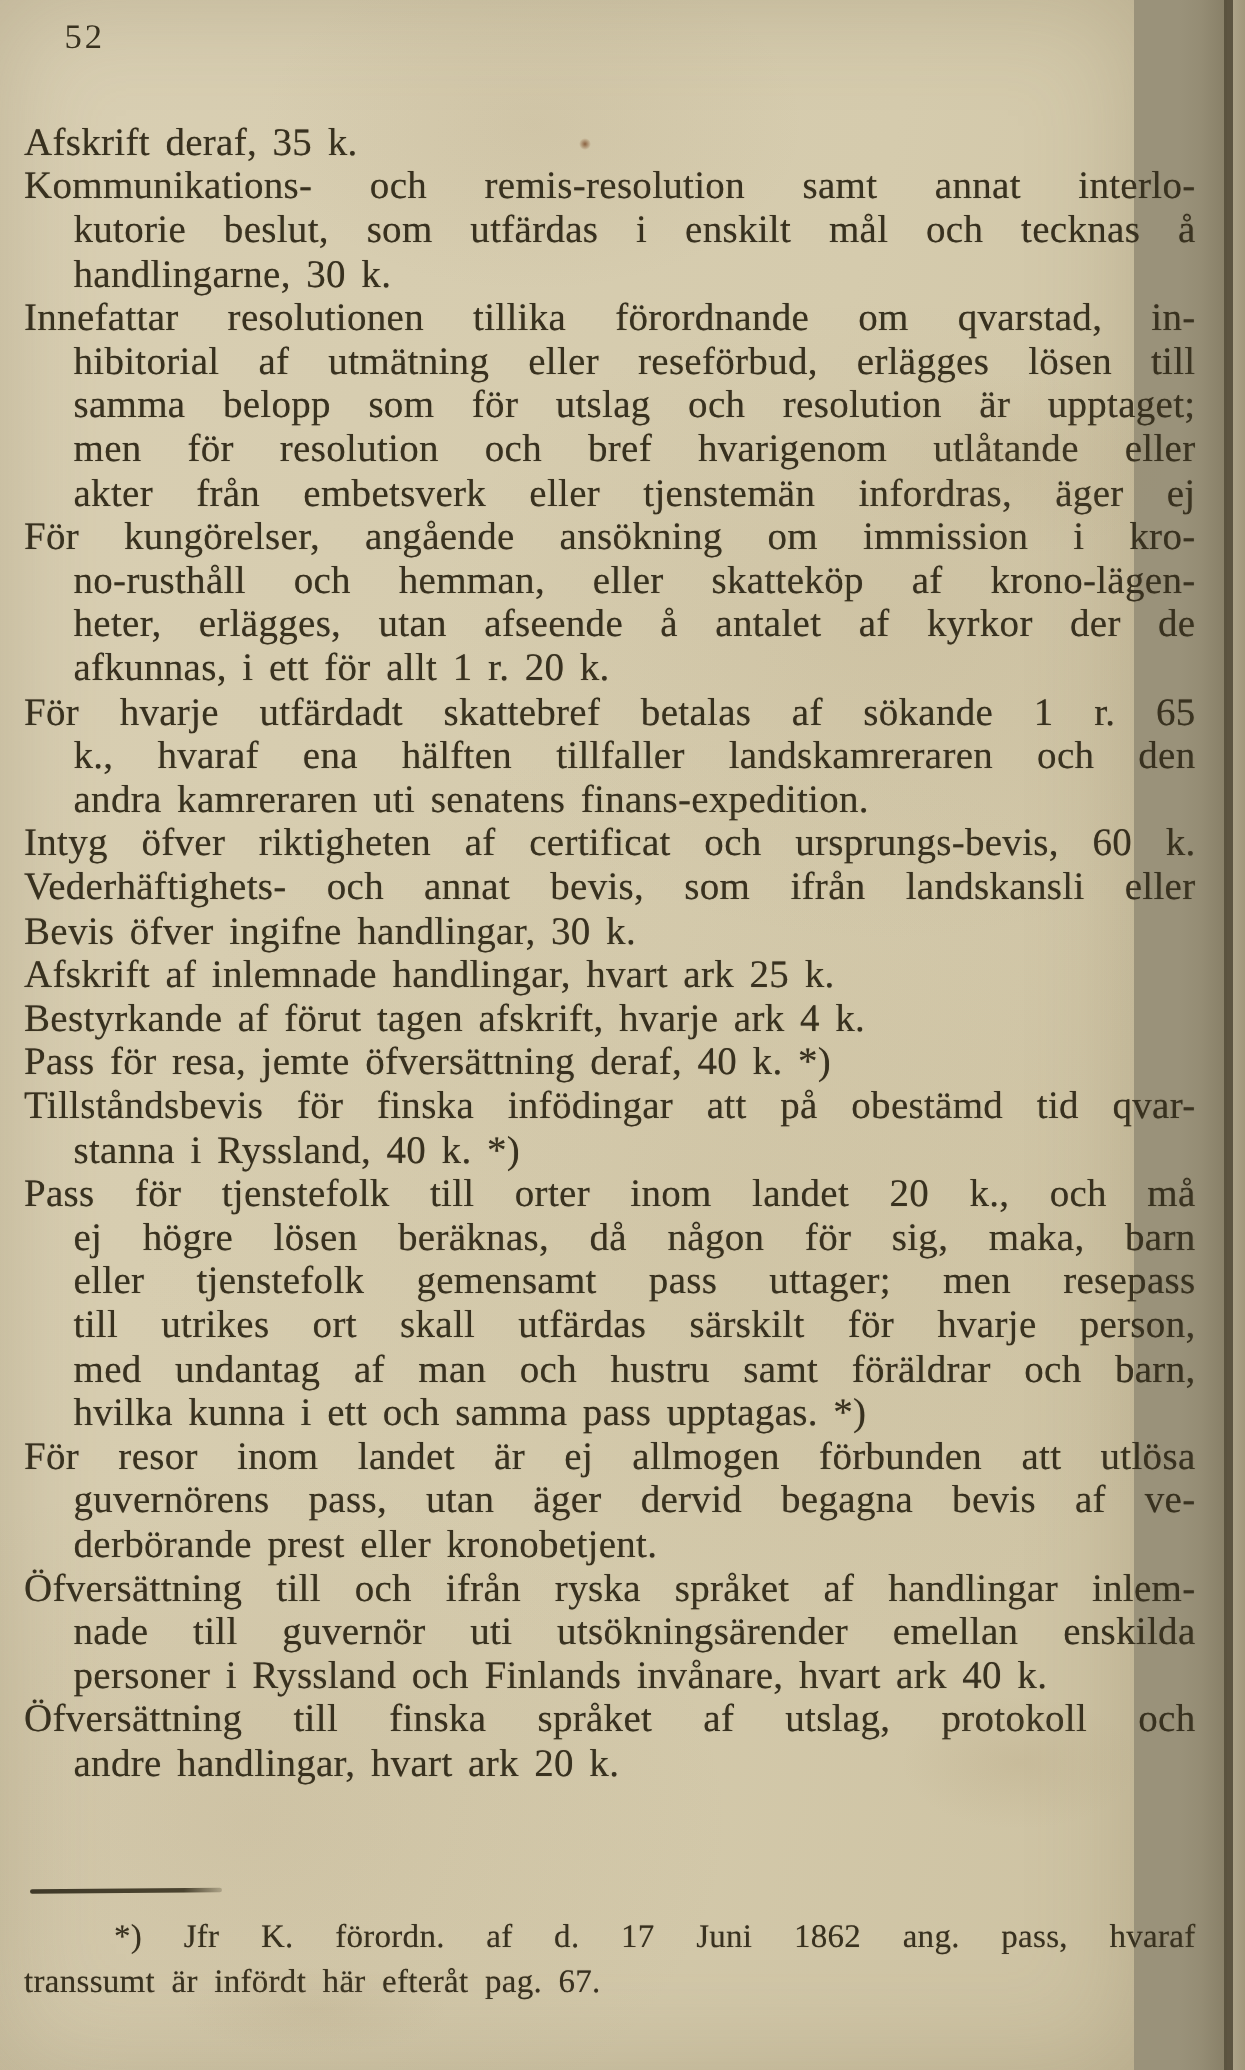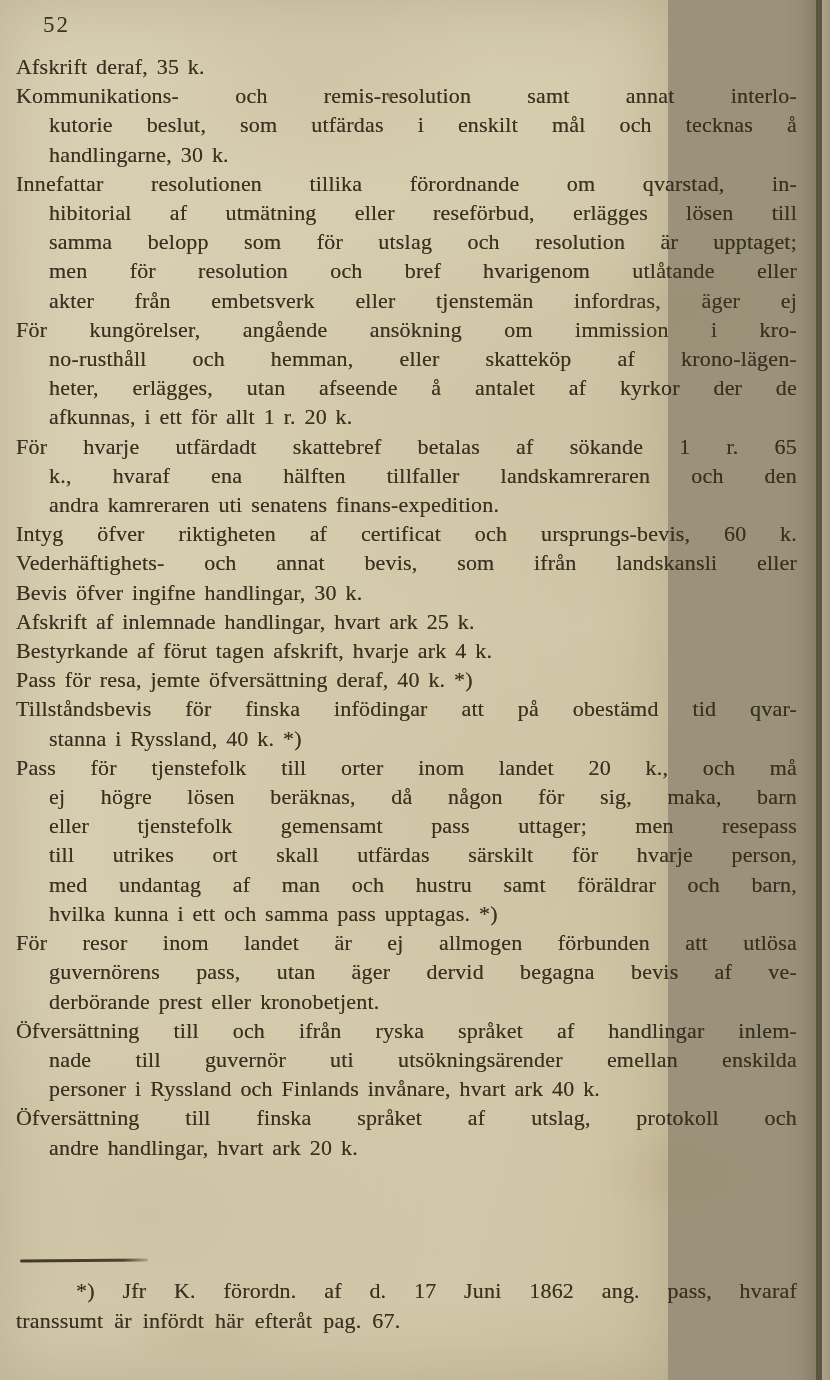--- a/index.html
+++ b/index.html
@@ -15,7 +15,7 @@
     font-family:"Liberation Serif","DejaVu Serif",serif;
   }
   .page{
-    position:relative;width:668px;height:1380px;
+    position:relative;width:756px;height:1380px;
     color:var(--ink);
     background:
       radial-gradient(ellipse 260px 160px at 47% 6%, rgba(150,128,90,0.10), rgba(150,128,90,0) 70%),

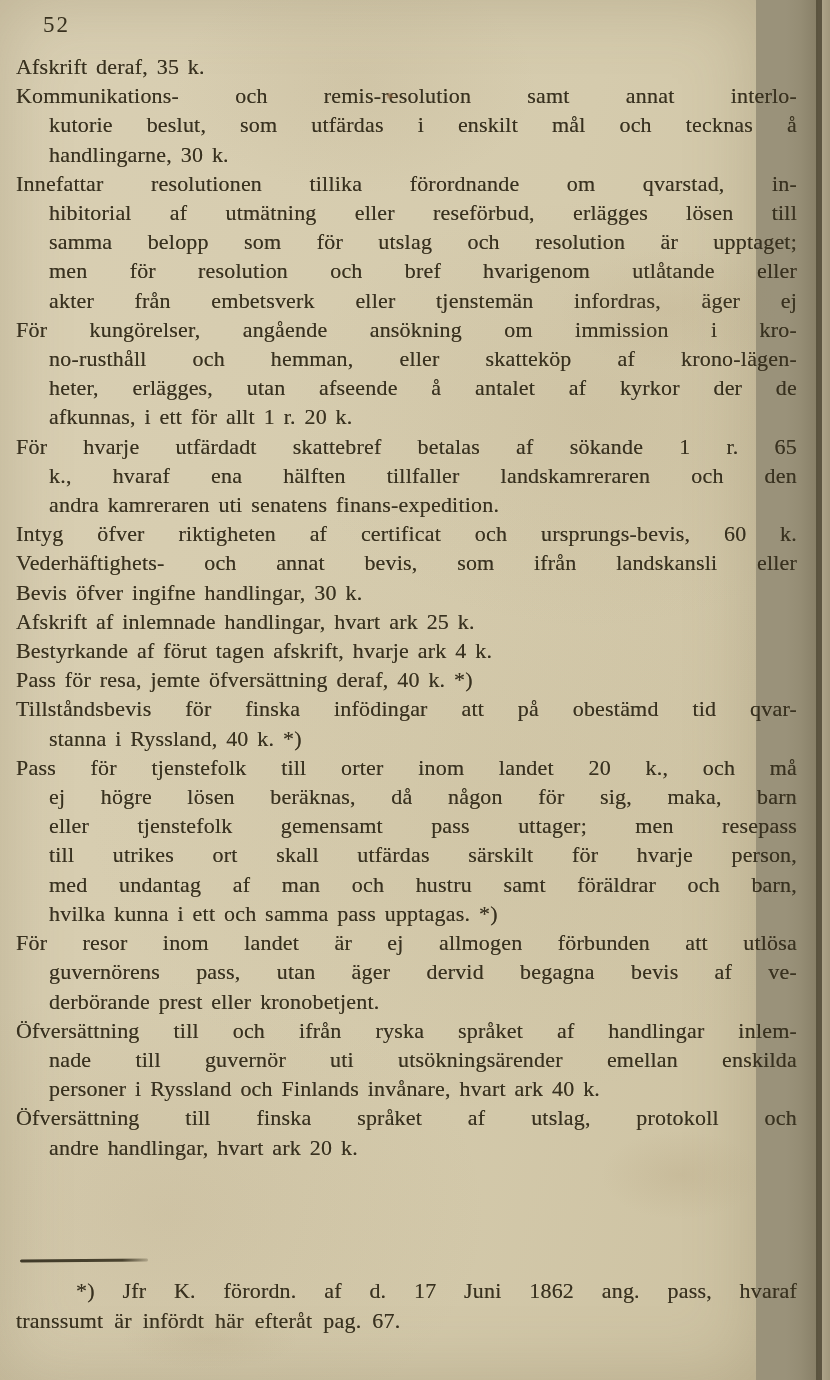--- a/index.html
+++ b/index.html
@@ -31,8 +31,8 @@
     font-size:23px;letter-spacing:2px;
   }
   .content{
-    position:absolute;left:16px;top:52px;width:781px;
-    font-size:22px;line-height:29.2px;
+    position:absolute;left:16px;top:80px;width:781px;
+    font-size:26px;line-height:29.2px;
     letter-spacing:0.2px;word-spacing:0.14em;
     text-shadow:0 0 0.5px rgba(45,36,22,0.55);
   }

